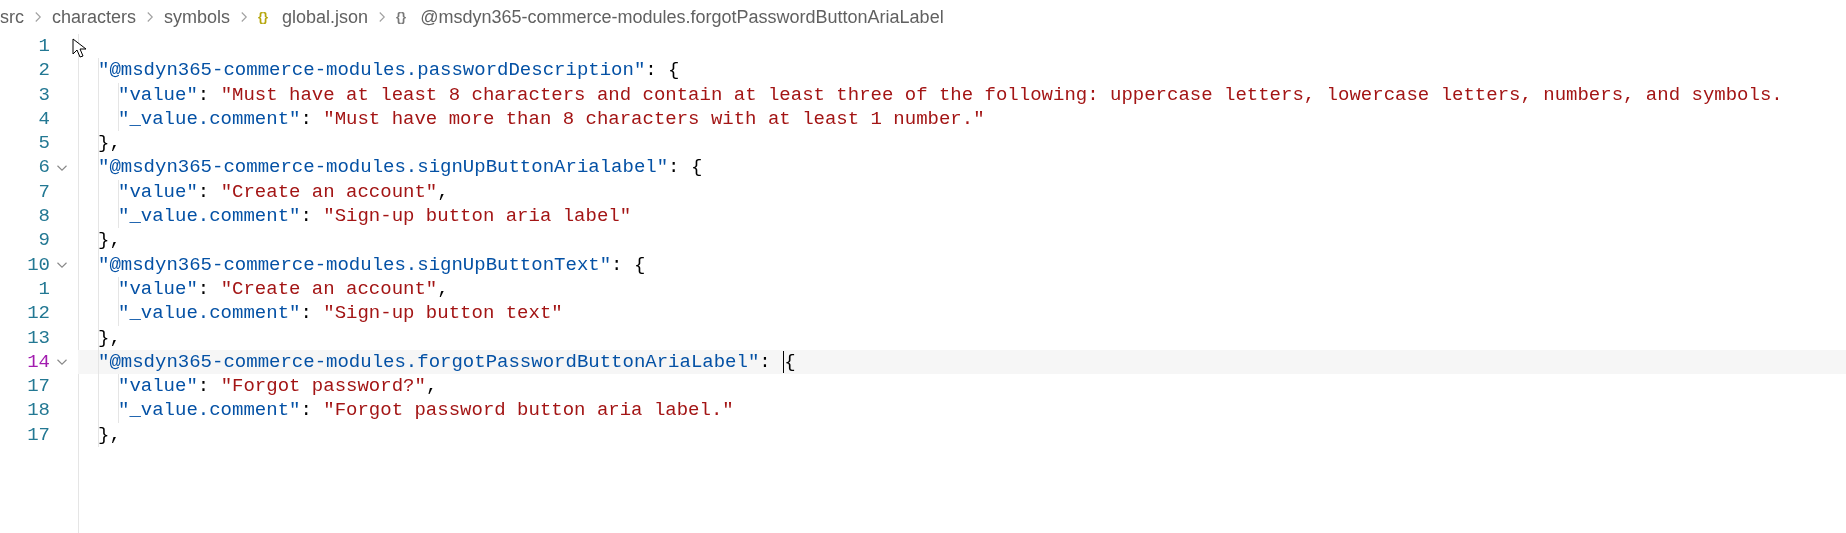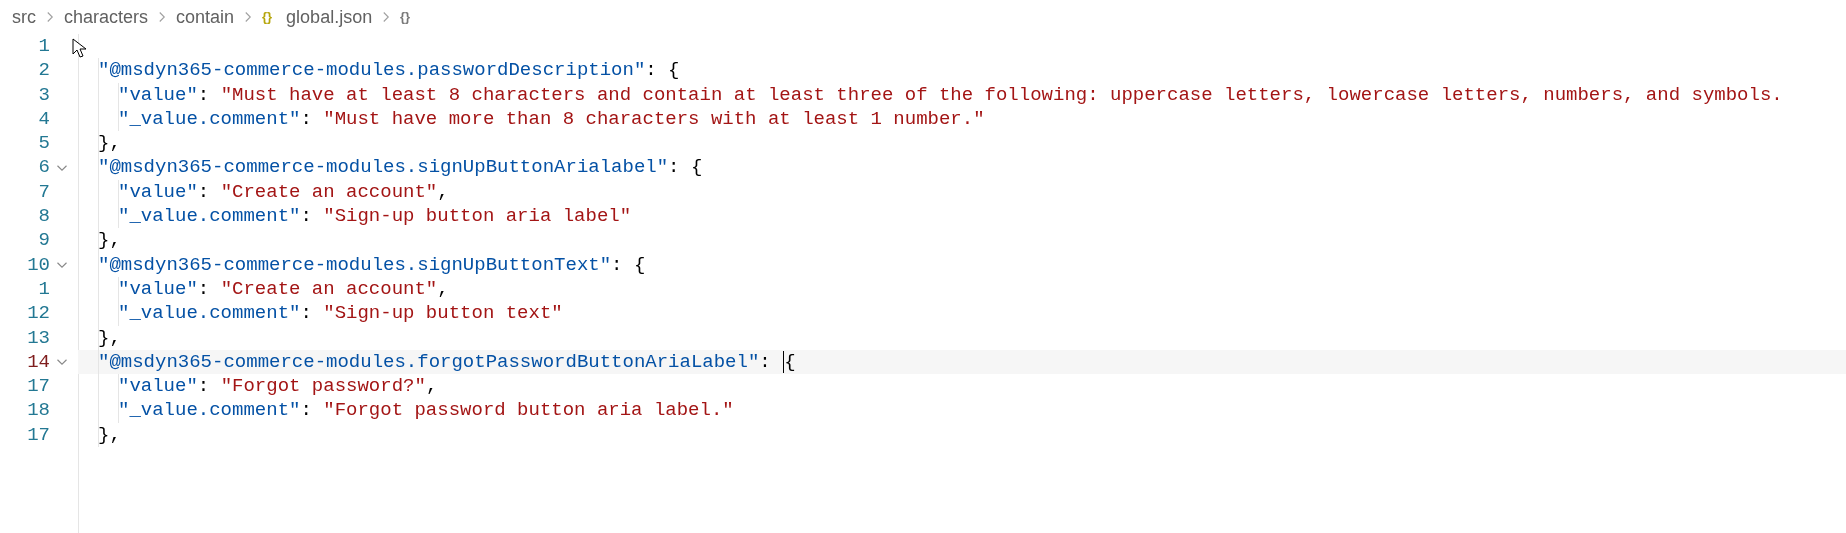--- a/index.html
+++ b/index.html
@@ -18,7 +18,6 @@
     height: 34px;
     display: flex;
     align-items: center;
-    padding-left: 12px;
     font-size: 18px;
     color: #616161;
     gap: 2px;

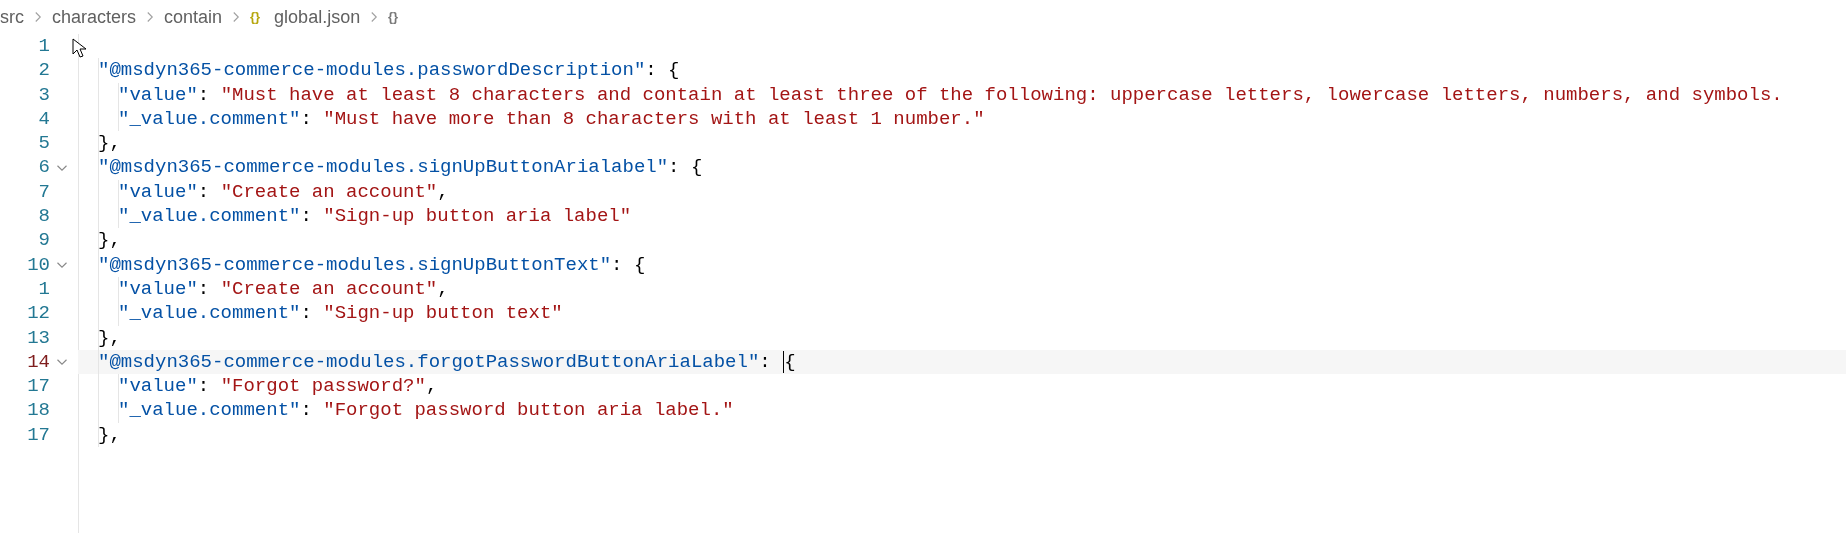--- a/index.html
+++ b/index.html
@@ -128,7 +128,7 @@
         <path d="M5 2l6 6-6 6" fill="none" stroke="#a0a0a0" stroke-width="1.5"></path>
       </svg>
   </span>
-  <span class="crumb">contain</span>
+  <span class="crumb">symbols</span>
   <span class="sep">
     <svg viewBox="0 0 16 16">
         <path d="M5 2l6 6-6 6" fill="none" stroke="#a0a0a0" stroke-width="1.5"></path>

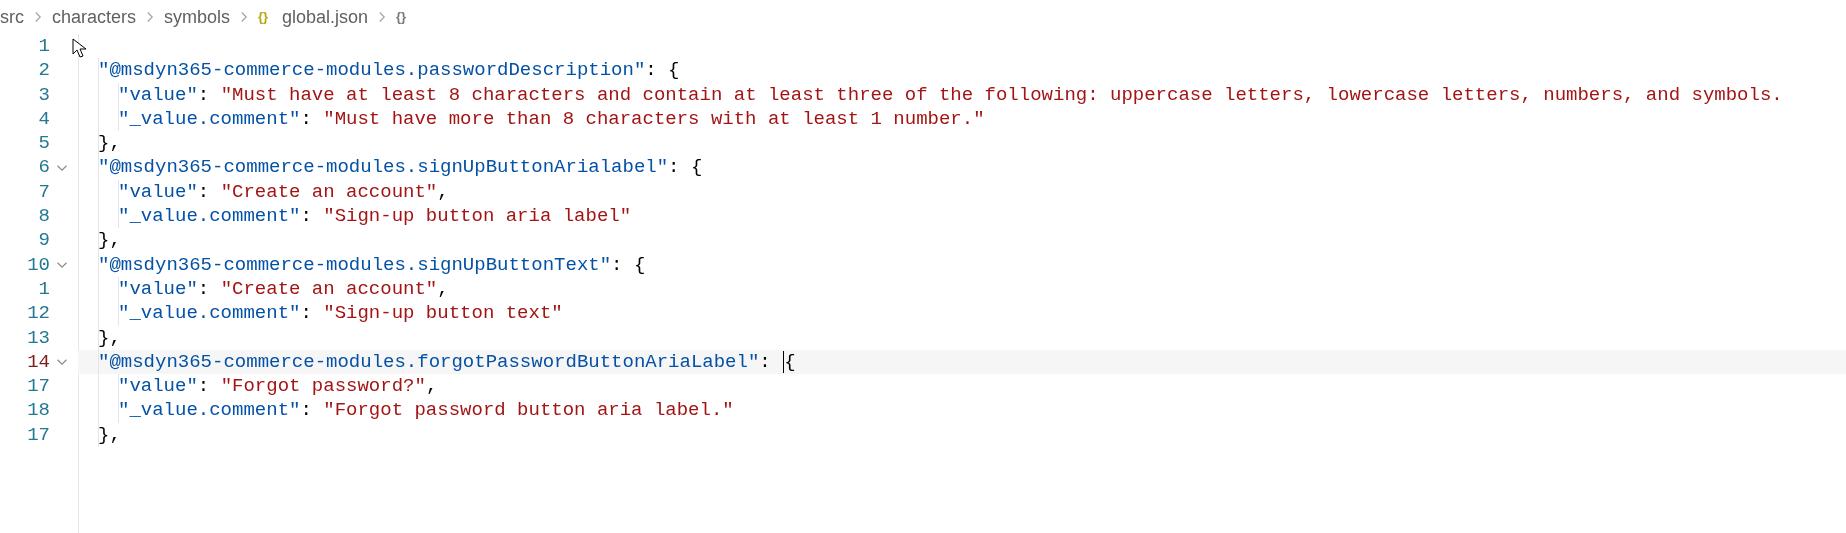--- a/index.html
+++ b/index.html
@@ -150,6 +150,7 @@
         <text x="0" y="12" font-size="13" font-weight="bold" fill="#777">{}</text>
       </svg>
   </span>
+  <span class="crumb">@msdyn365-commerce-modules.forgotPasswordButtonAriaLabel</span>
 </div>
 
 <div class="editor">

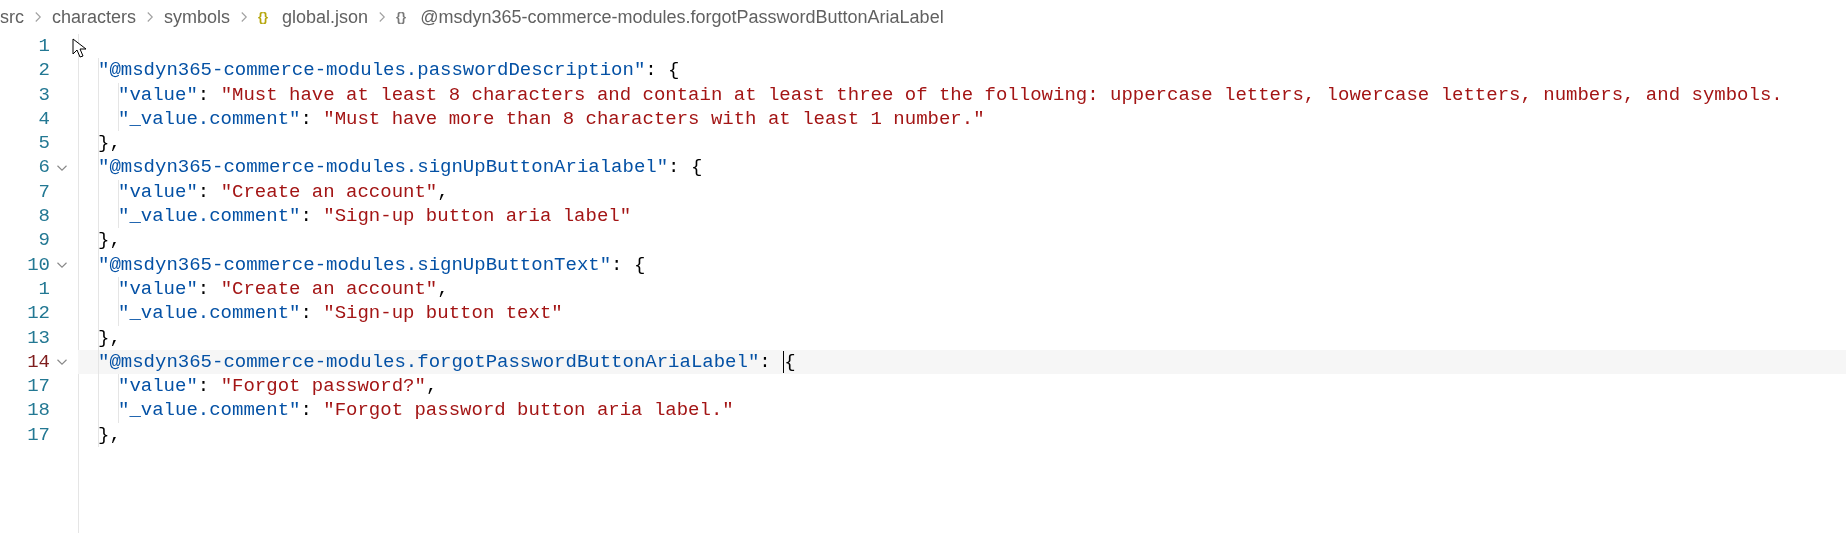--- a/index.html
+++ b/index.html
@@ -67,7 +67,7 @@
     cursor: pointer;
   }
   .fold-arrow svg { width: 12px; height: 12px; }
-  .ln-active { color: #7f1d1d; font-weight:400; }
+  .ln-active { color: #a21caf; font-weight:400; }
 
   .code-area {
     flex: 1;

